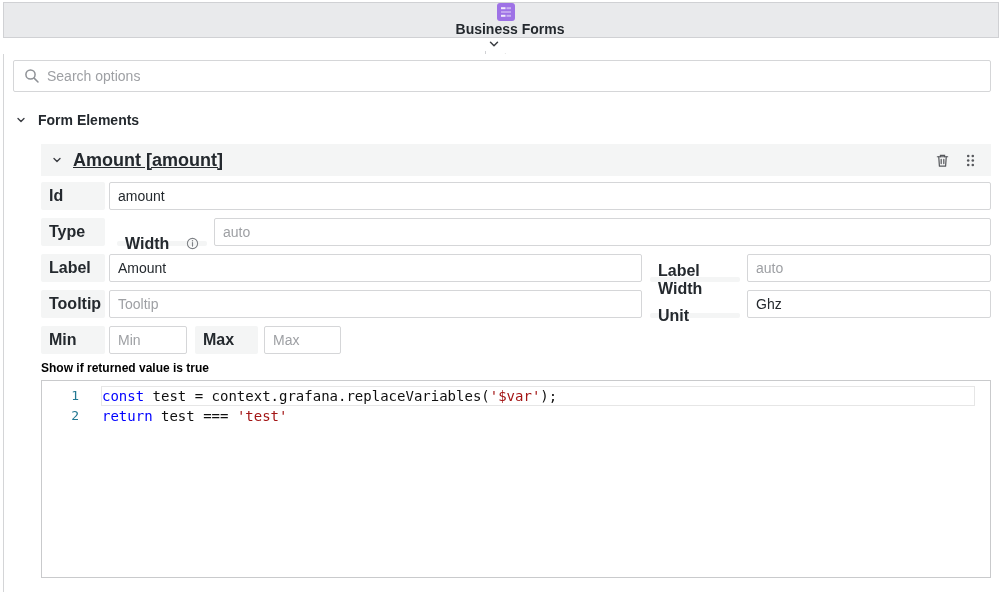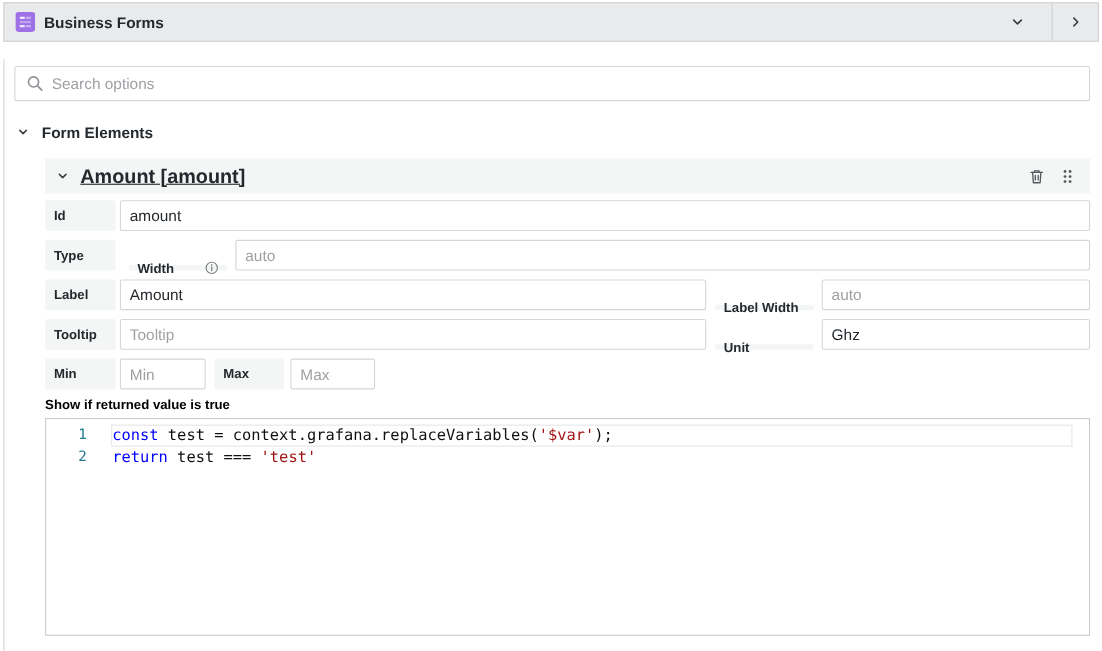--- a/index.html
+++ b/index.html
@@ -9,7 +9,7 @@
   
   .topbar { position:absolute; left:3px; top:2px; width:996px; height:36px;
     background:#e9eaec; border:1px solid #d0d1d4; display:flex; align-items:center;
-    padding-left:10px; cursor:pointer; }
+    padding-left:10px; cursor:pointer;flex-direction:column; }
   .topbar-title { font-size:14px; font-weight:600; margin-left:8px; }
   .topbar-spacer { flex:1; }
   .topbar .chev-down { margin-right:24px; display:flex; align-items:center; }

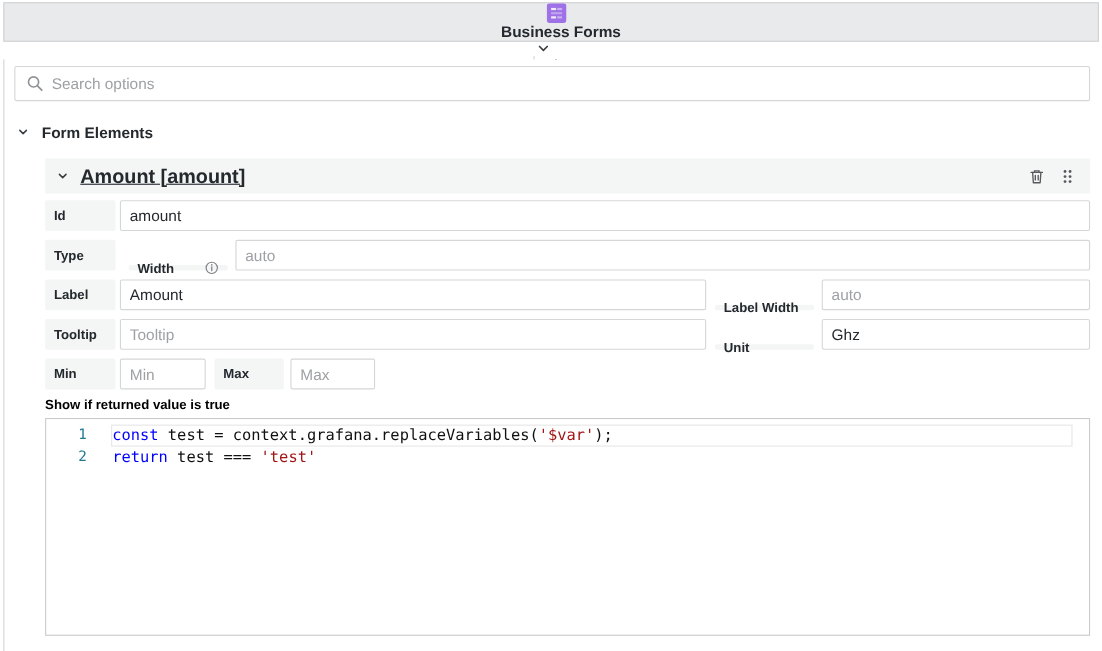--- a/index.html
+++ b/index.html
@@ -42,7 +42,7 @@
 
   .row { display:flex; margin-top:8px; height:28px; }
   .row.first { margin-top:6px; }
-  .flabel { background:#f4f5f5; border-radius:2px; font-size:12px; font-weight:600;
+  .flabel { background:#f4f5f5; border-radius:2px; font-size:16px; font-weight:600;
     display:flex; align-items:center; padding:0 8px; color:#24292e; flex:none; }
   .w64 { width:64px; margin-right:4px; }
   .w90 { width:90px; margin-left:8px; margin-right:7px;margin-top:23px; }

